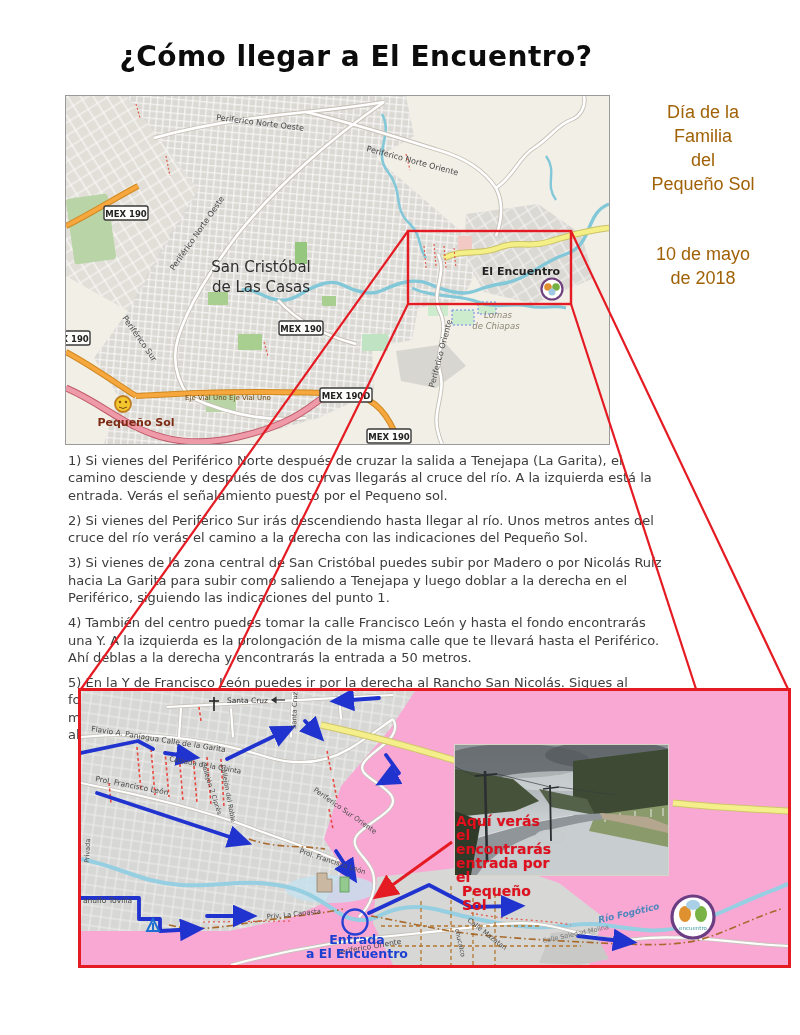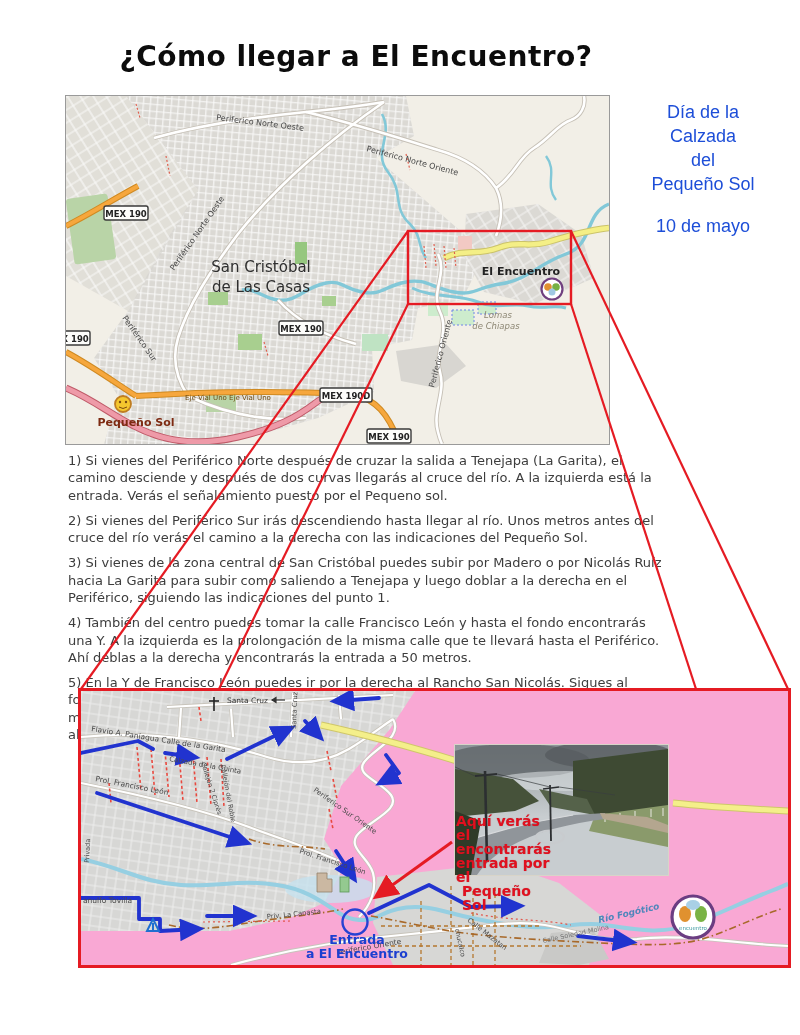--- a/index.html
+++ b/index.html
@@ -8,7 +8,7 @@
   .title{position:absolute;left:0;top:40px;width:712px;text-align:center;
          font-size:28px;font-weight:bold;color:#0c0c0c;letter-spacing:.5px;}
   .event{position:absolute;left:606px;top:100px;width:194px;text-align:center;
-         font-family:"Liberation Sans",sans-serif;font-size:18px;color:#1d4ed8;line-height:24px;}
+         font-family:"Liberation Sans",sans-serif;font-size:18px;color:#a16207;line-height:24px;}
   .event .date{margin-top:18px;}
   .mainmap{position:absolute;left:65px;top:95px;width:545px;height:350px;
            border:1px solid #9a9a9a;box-sizing:border-box;background:#f2efe7;}

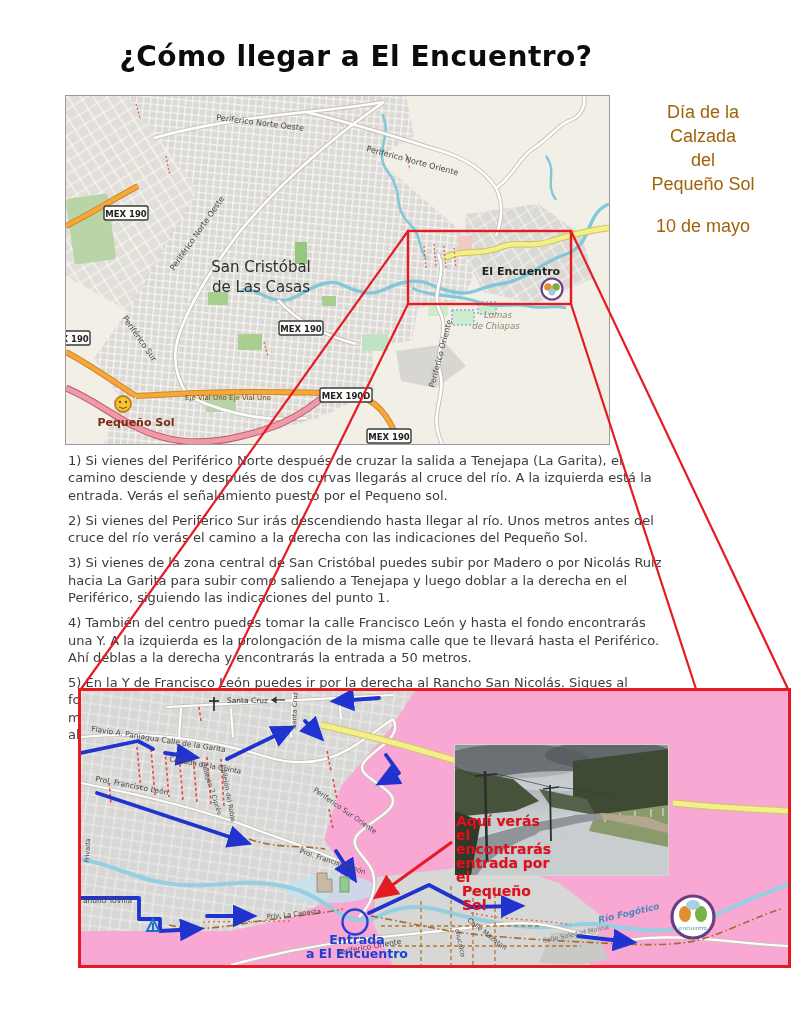--- a/index.html
+++ b/index.html
@@ -35,7 +35,7 @@
 
   <div class="event">
     <div>Día de la</div>
-    <div>Calzada</div>
+    <div>Familia</div>
     <div>del</div>
     <div>Pequeño Sol</div>
     <div class="date">10 de mayo</div>

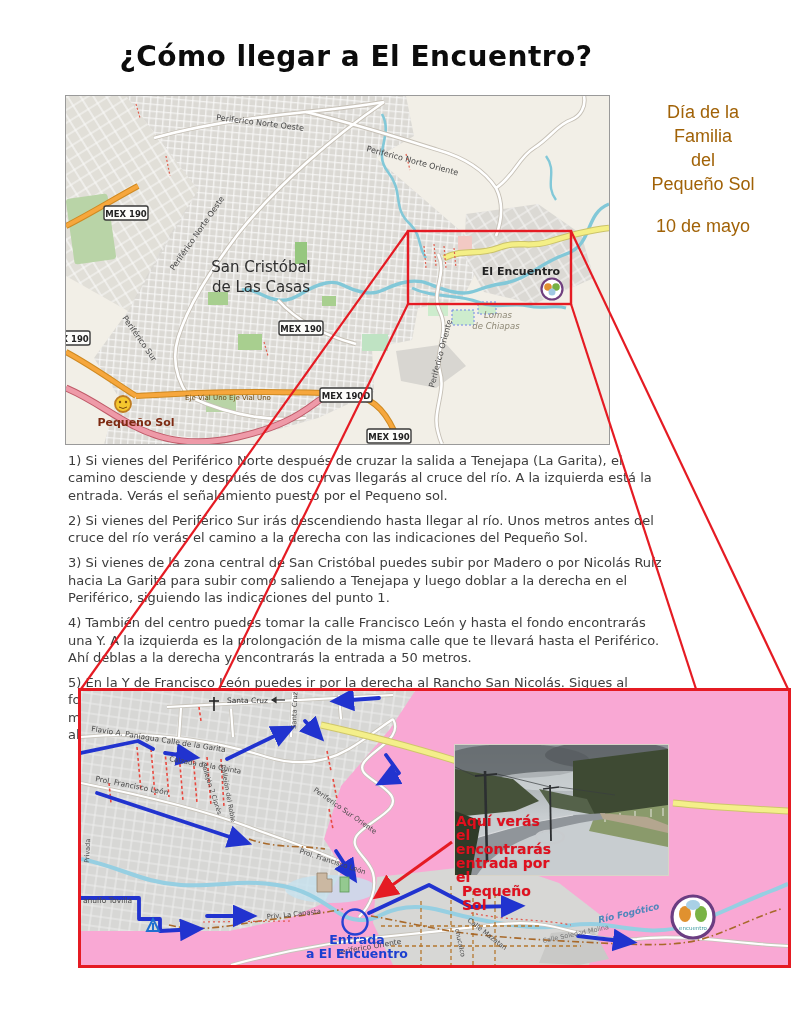--- a/index.html
+++ b/index.html
@@ -9,7 +9,7 @@
          font-size:28px;font-weight:bold;color:#0c0c0c;letter-spacing:.5px;}
   .event{position:absolute;left:606px;top:100px;width:194px;text-align:center;
          font-family:"Liberation Sans",sans-serif;font-size:18px;color:#a16207;line-height:24px;}
-  .event .date{margin-top:18px;}
+  .event .date{margin-top:46px;}
   .mainmap{position:absolute;left:65px;top:95px;width:545px;height:350px;
            border:1px solid #9a9a9a;box-sizing:border-box;background:#f2efe7;}
   .instructions{position:absolute;left:68px;top:452px;width:600px;

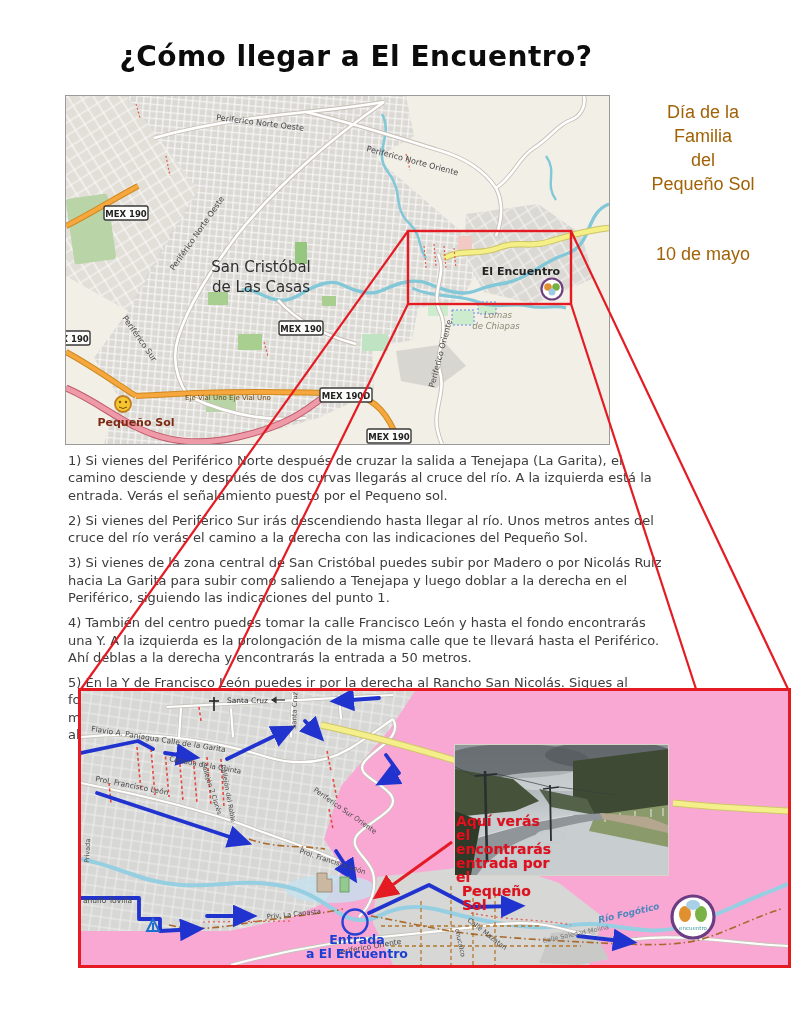--- a/index.html
+++ b/index.html
@@ -39,6 +39,7 @@
     <div>del</div>
     <div>Pequeño Sol</div>
     <div class="date">10 de mayo</div>
+    <div>de 2018</div>
   </div>
 
   <div class="mainmap">

